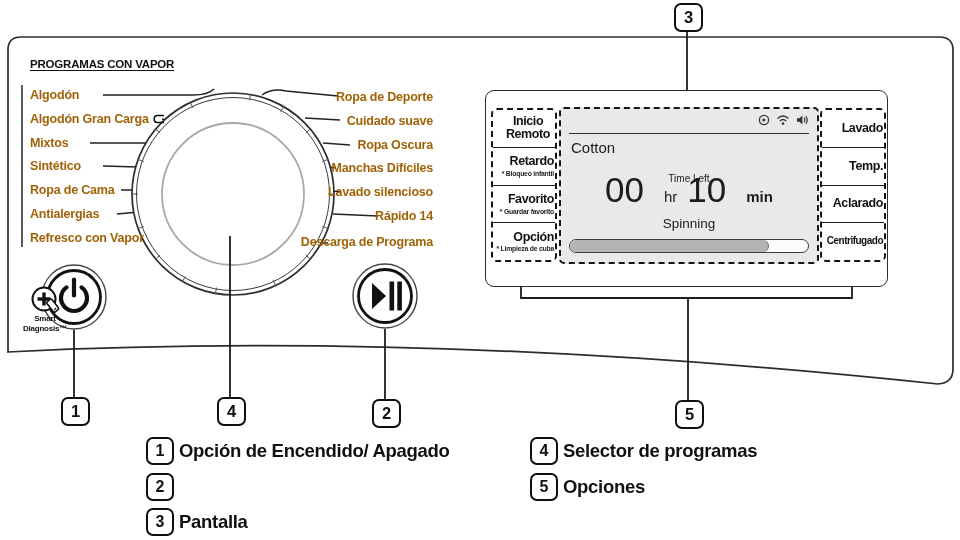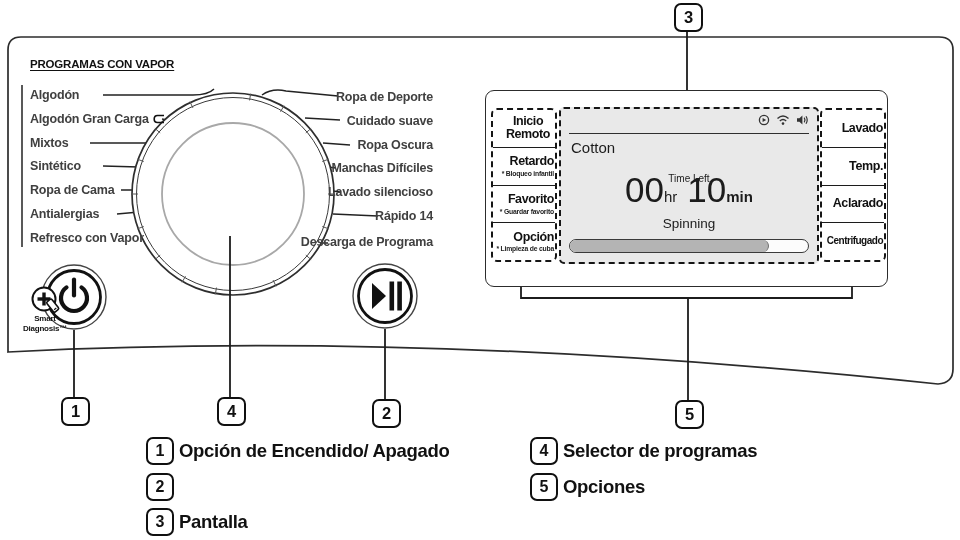--- a/index.html
+++ b/index.html
@@ -6,7 +6,7 @@
   #stage{position:relative;width:960px;height:540px;background:#fff;overflow:hidden;
          font-family:"Liberation Sans", sans-serif;color:#111;}
   #bg{position:absolute;left:0;top:0;z-index:0;}
-  .prog{position:absolute;font-weight:bold;font-size:12.5px;letter-spacing:-0.2px;white-space:nowrap;color:#404040;z-index:2;}
+  .prog{position:absolute;font-weight:bold;font-size:12.5px;letter-spacing:-0.2px;white-space:nowrap;color:#a16207;z-index:2;}
   .prog-r{text-align:right;right:527px;}
   .heading{position:absolute;left:30px;top:58px;font-weight:bold;font-size:11.5px;
            text-decoration:underline;text-underline-offset:2px;letter-spacing:-0.2px;z-index:2;}

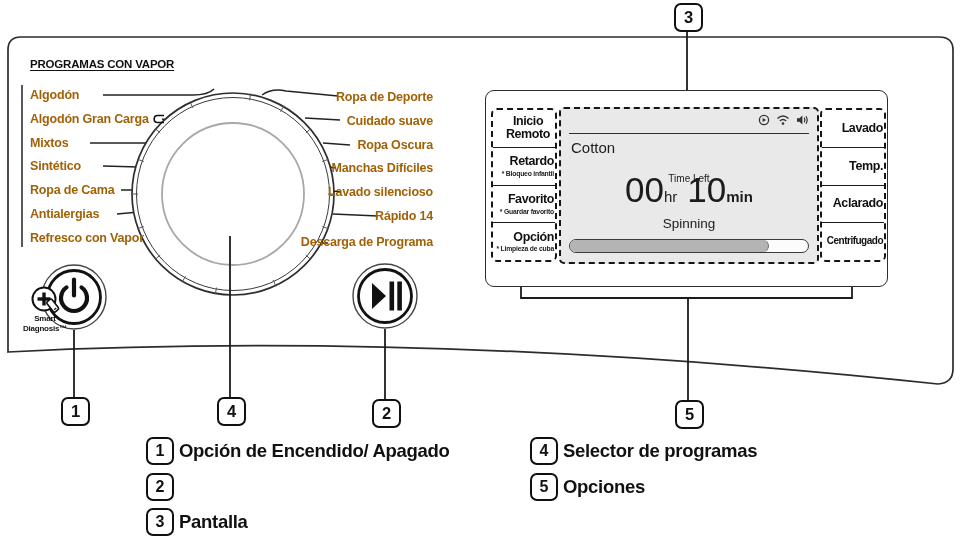--- a/index.html
+++ b/index.html
@@ -32,7 +32,7 @@
   #timeRow{position:absolute;left:0;right:0;top:63px;display:flex;justify-content:center;
            align-items:baseline;color:#1c1c1c;}
   #timeRow .big{font-size:35px;line-height:1;}
-  #timeRow .unit{font-size:15px;margin:0 10px 0 0;}
+  #timeRow .unit{font-size:15px;margin:0 10px 0 20px;}
   #timeRow .unit:last-child{margin-right:0;font-weight:bold;}
   #statusText{position:absolute;left:0;right:0;top:107px;text-align:center;font-size:13.5px;color:#1c1c1c;}
   #progress{position:absolute;left:8px;right:8px;bottom:9px;height:12px;border:1.7px solid #3a3a3a;

